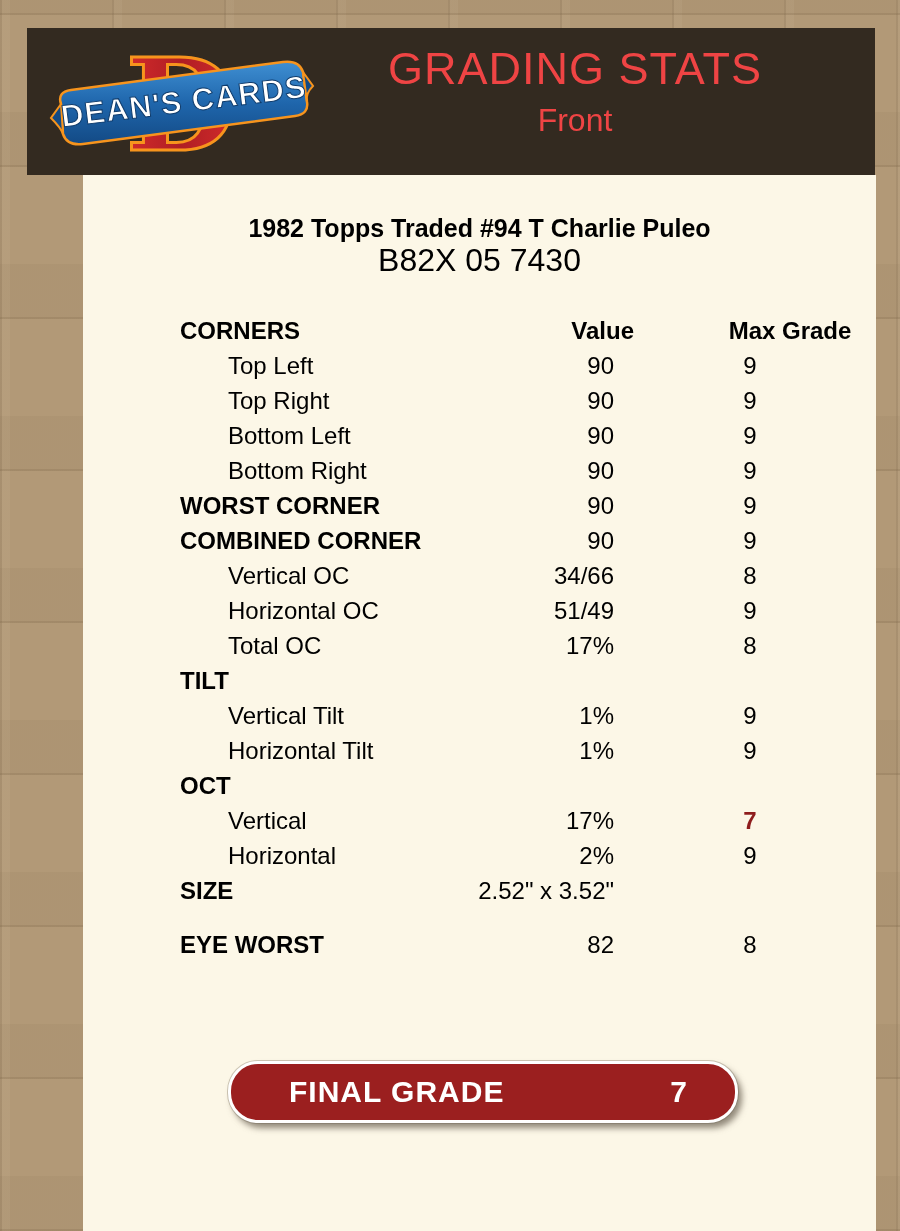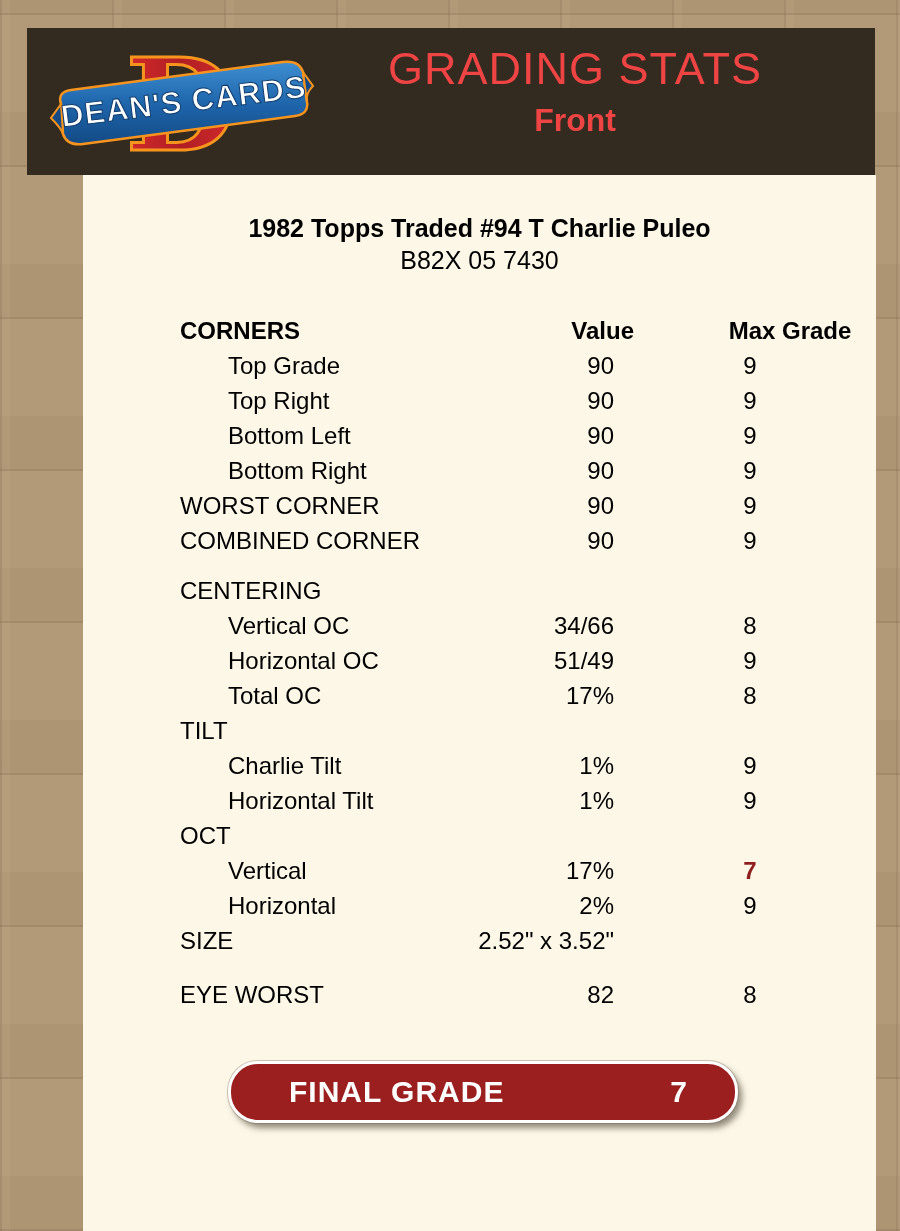--- a/index.html
+++ b/index.html
@@ -28,7 +28,7 @@
     text-align:center;color:#ef4444;
   }
   .header-title{font-size:45px;font-weight:400;letter-spacing:1px;line-height:58px;}
-  .header-subtitle{font-size:32px;font-weight:700;line-height:44px;}
+  .header-subtitle{font-size:32px;font-weight:400;line-height:44px;}
 
   
   .panel{

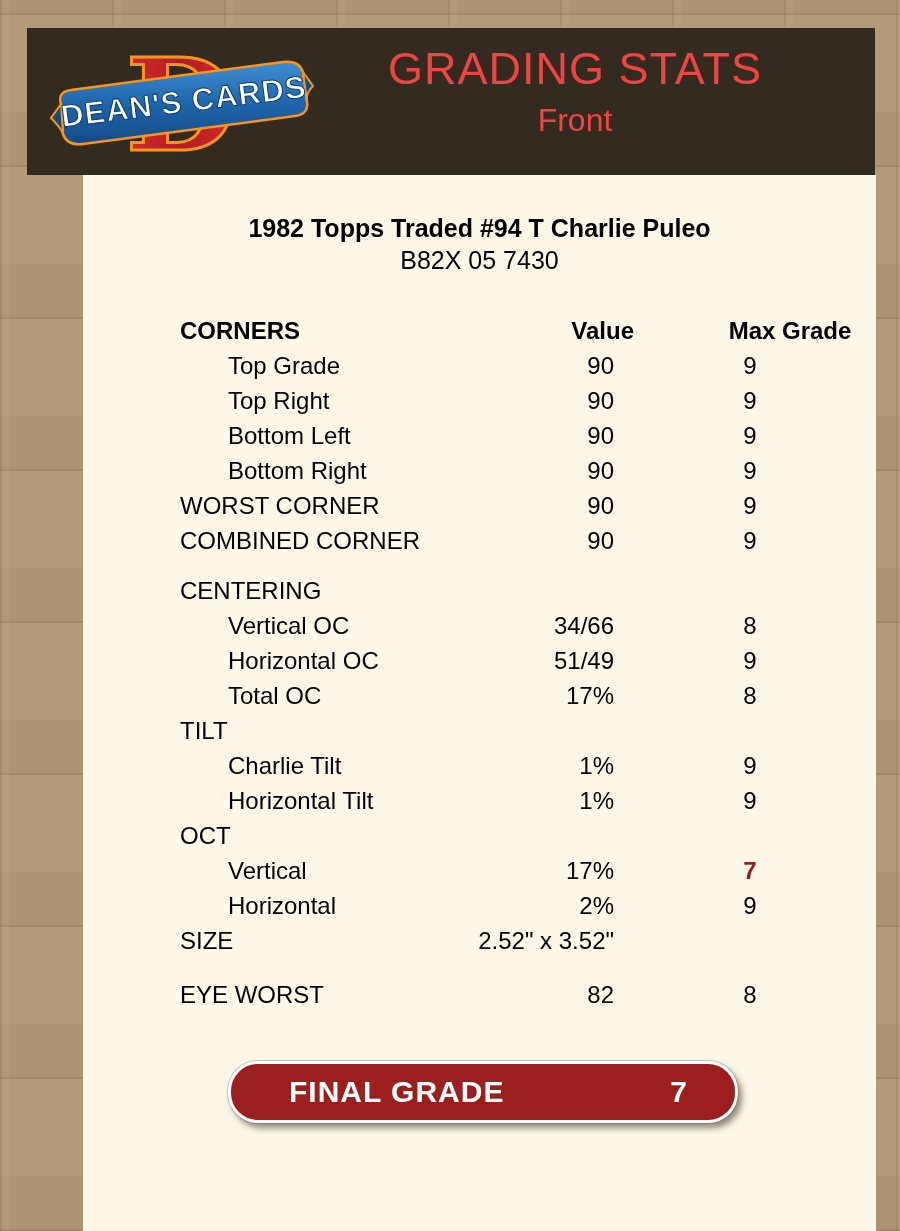--- a/index.html
+++ b/index.html
@@ -37,7 +37,7 @@
     margin-left:28px;
   }
   .card-title{margin:0;padding-top:37px;text-align:center;font-size:25px;font-weight:bold;color:#000;line-height:32px;}
-  .card-serial{margin:0;text-align:center;font-size:25px;font-weight:400;color:#000;line-height:33px;}
+  .card-serial{margin:0;text-align:center;font-size:32px;font-weight:400;color:#000;line-height:33px;}
 
   
   .stats{position:absolute;left:97px;top:138px;width:706px;}

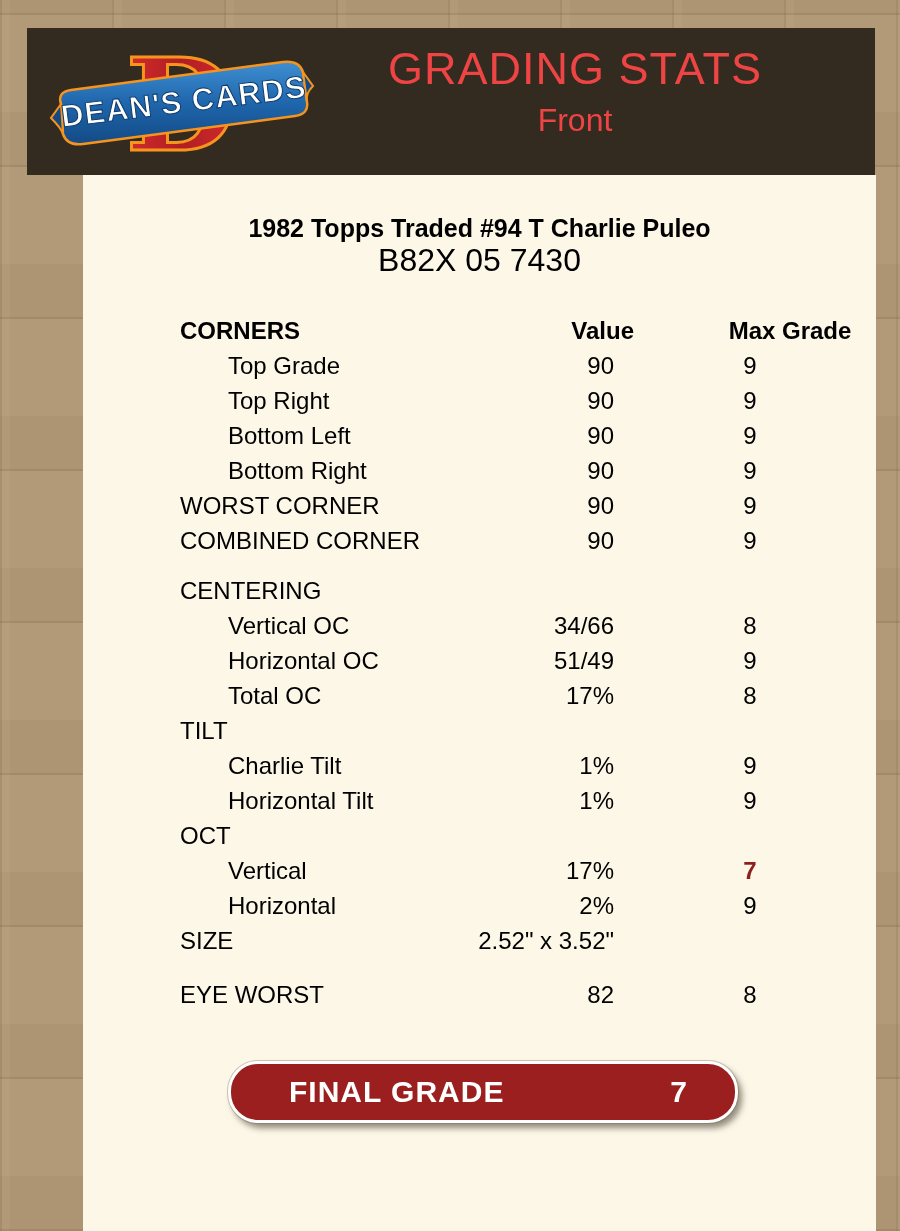--- a/index.html
+++ b/index.html
@@ -124,7 +124,7 @@
       </div>
 
       <div class="row">
-        <span class="c-label indent">Top Grade</span>
+        <span class="c-label indent">Top Left</span>
         <span class="c-value">90</span>
         <span class="c-max">9</span>
       </div>

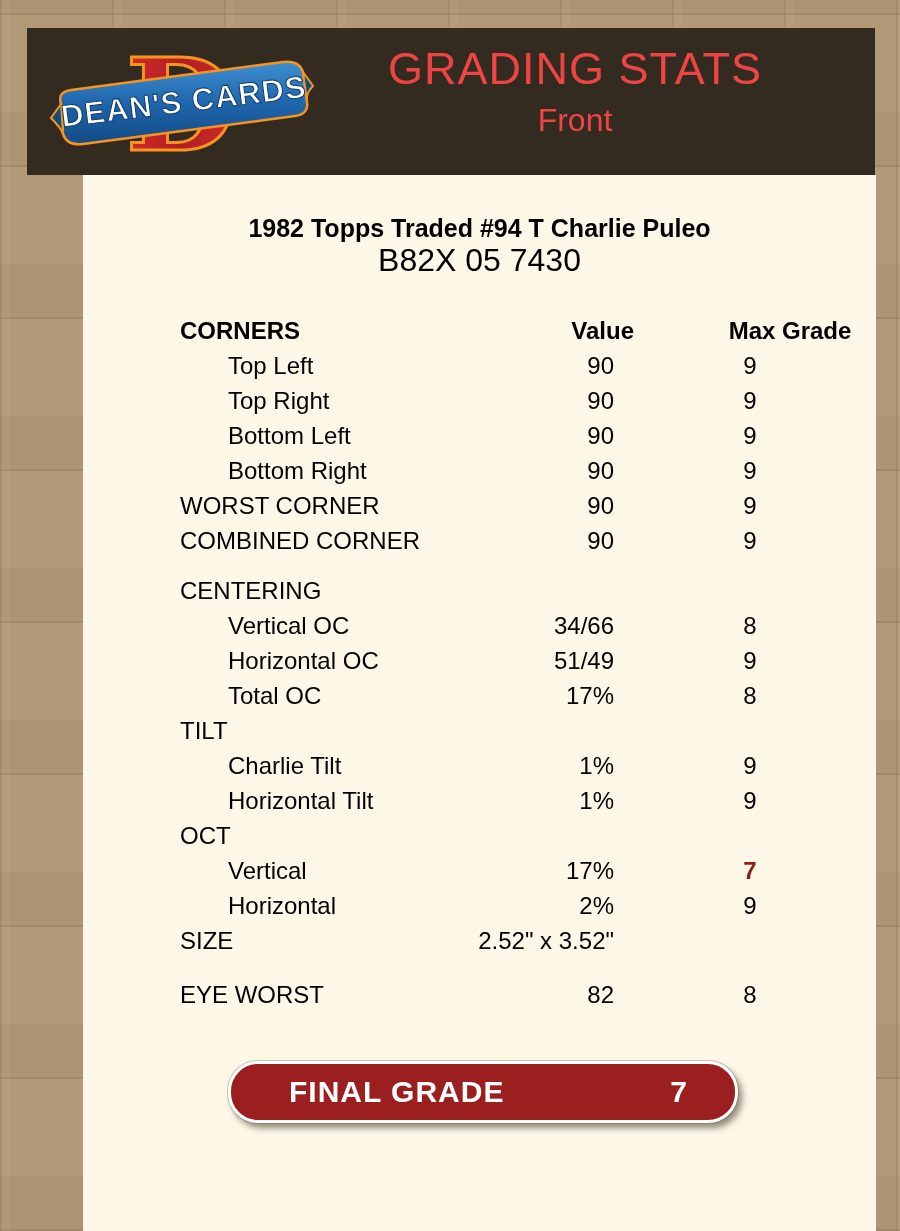--- a/index.html
+++ b/index.html
@@ -47,7 +47,7 @@
   .row .c-max{text-align:center;}
   .row.head{font-weight:bold;gap:20px;}
   .row .indent{padding-left:48px;}
-  .row .b{font-weight:normal;}
+  .row .b{font-weight:bold;}
   .gap-sm{margin-top:15px;}
   .gap-md{margin-top:19px;}
   .max-red{color:#8e1d1d;font-weight:bold;}

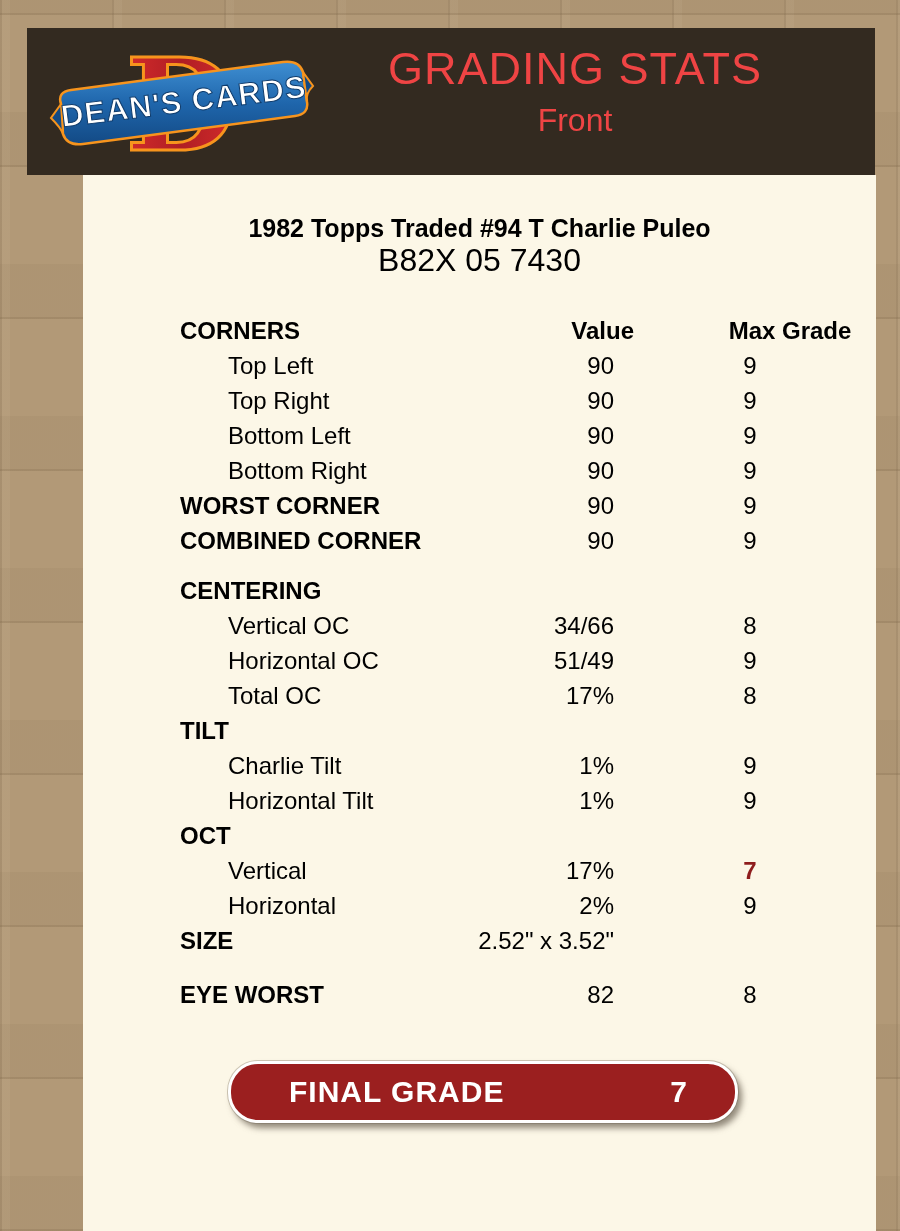--- a/index.html
+++ b/index.html
@@ -159,11 +159,6 @@
         <span class="c-max">9</span>
       </div>
 
-      <div class="row gap-sm">
-        <span class="c-label b">CENTERING</span>
-        <span class="c-value"></span>
-          <span class="c-max"></span>
-      </div>
 
       <div class="row">
         <span class="c-label indent">Vertical OC</span>

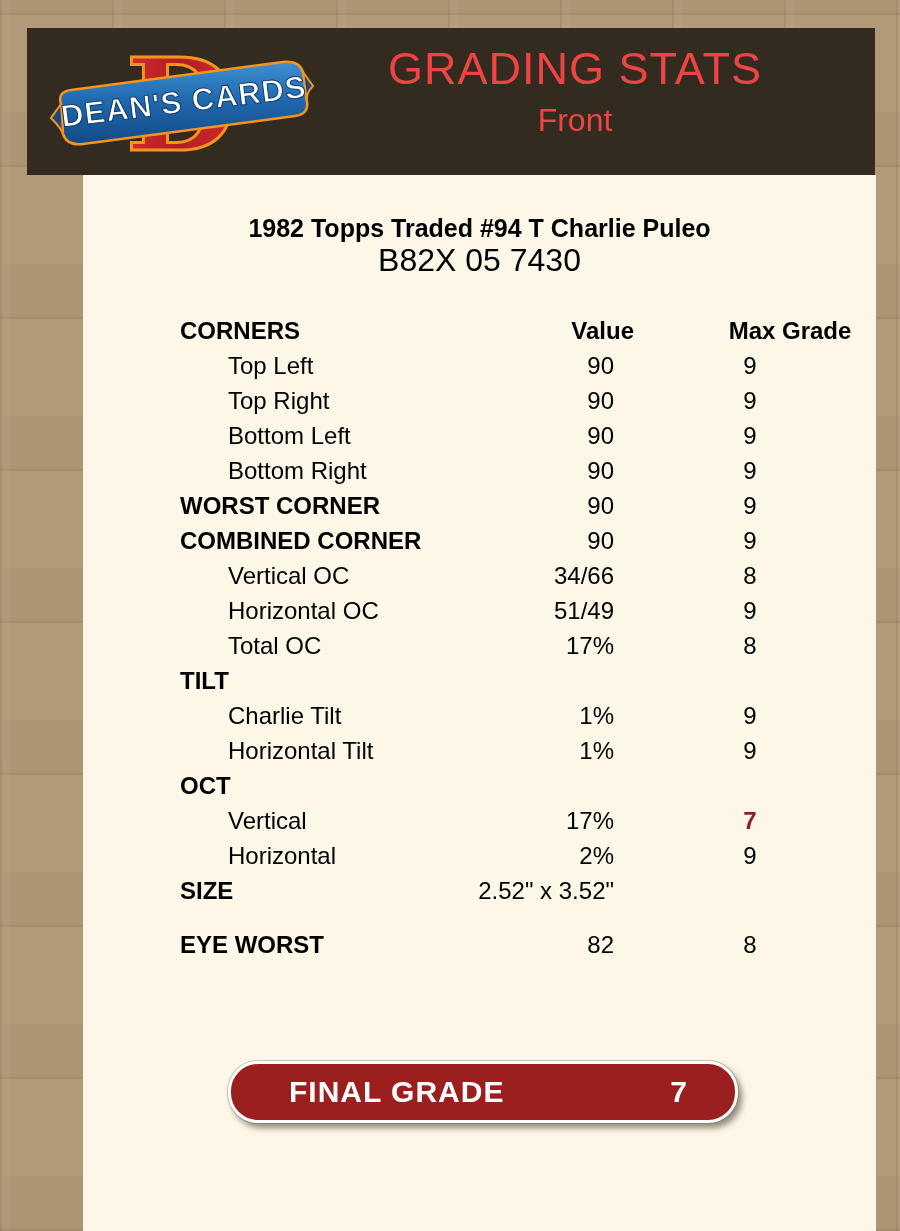--- a/index.html
+++ b/index.html
@@ -185,7 +185,7 @@
       </div>
 
       <div class="row">
-        <span class="c-label indent">Charlie Tilt</span>
+        <span class="c-label indent">Vertical Tilt</span>
         <span class="c-value">1%</span>
         <span class="c-max">9</span>
       </div>

